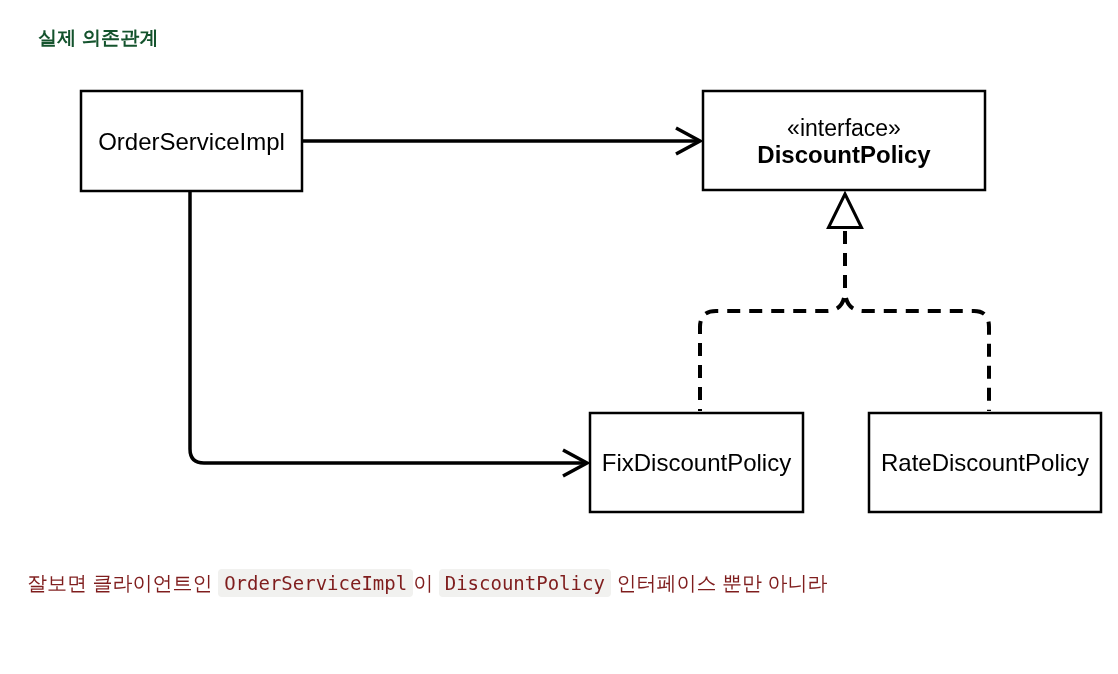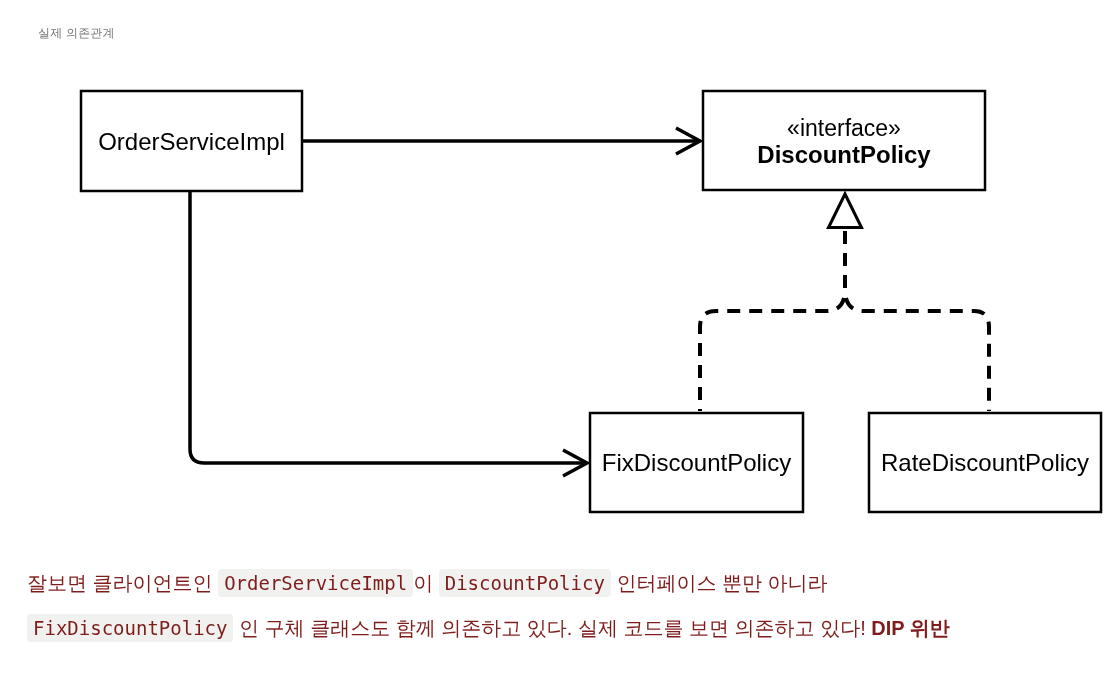--- a/index.html
+++ b/index.html
@@ -17,9 +17,9 @@
     position: absolute;
     left: 38px;
     top: 25px;
-    font-size: 12px;
-    font-weight: 400;
-    color: #737373;
+    font-size: 19px;
+    font-weight: 700;
+    color: #14532d;
     letter-spacing: 0.2px;
   }
   .diagram-svg {

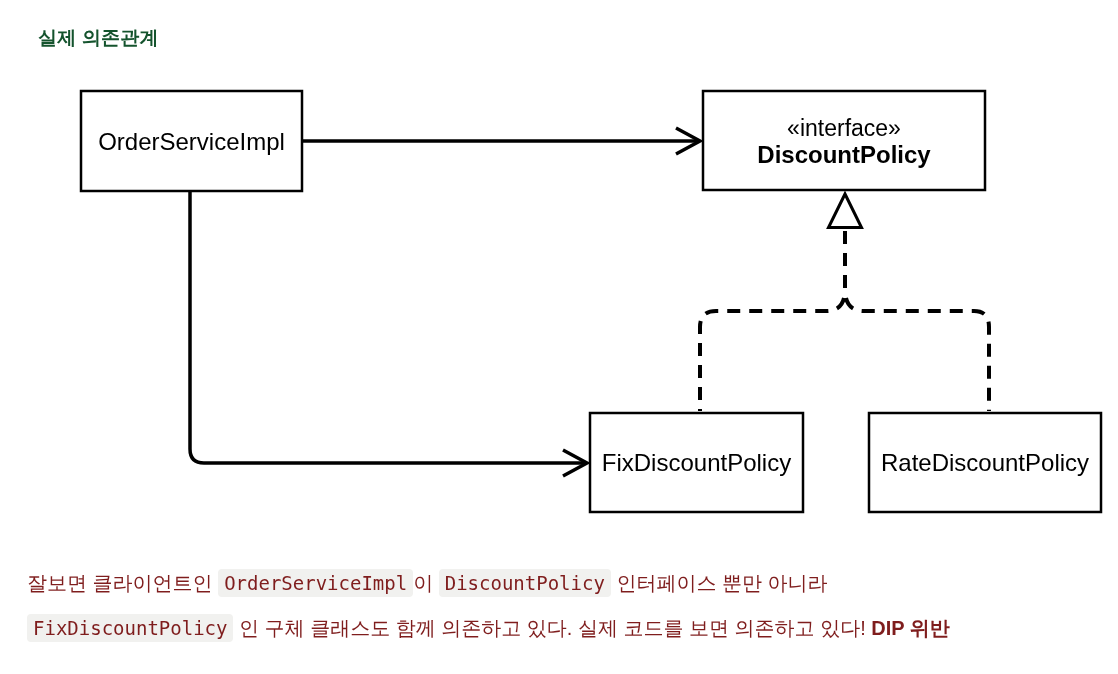--- a/index.html
+++ b/index.html
@@ -107,7 +107,6 @@
 
   <div class="paragraph">
     <p><span>잘보면 클라이언트인 </span><span class="code">OrderServiceImpl</span><span>이 </span><span class="code">DiscountPolicy</span><span> 인터페이스 뿐만 아니라</span></p>
-    <p><span class="code">FixDiscountPolicy</span><span> 인 구체 클래스도 함께 의존하고 있다. 실제 코드를 보면 의존하고 있다! </span><span class="bold-text">DIP 위반</span></p>
   </div>
 
 </div>

